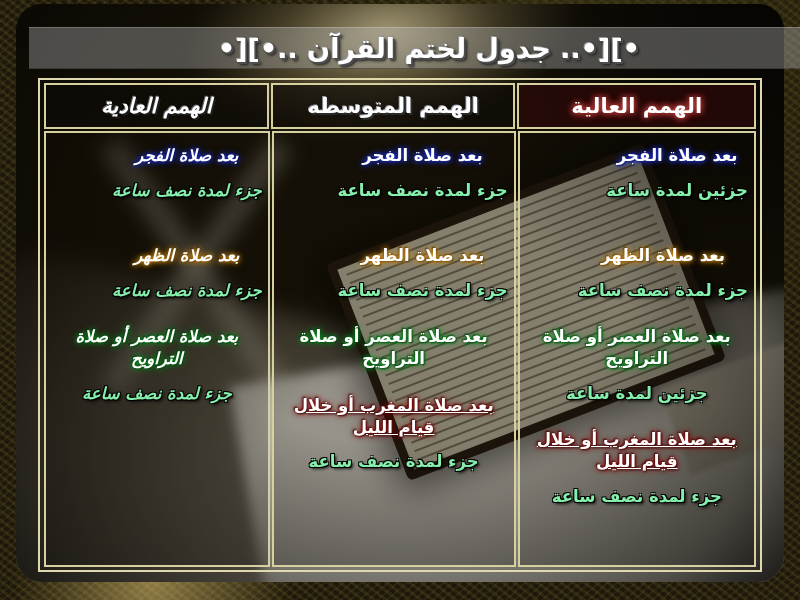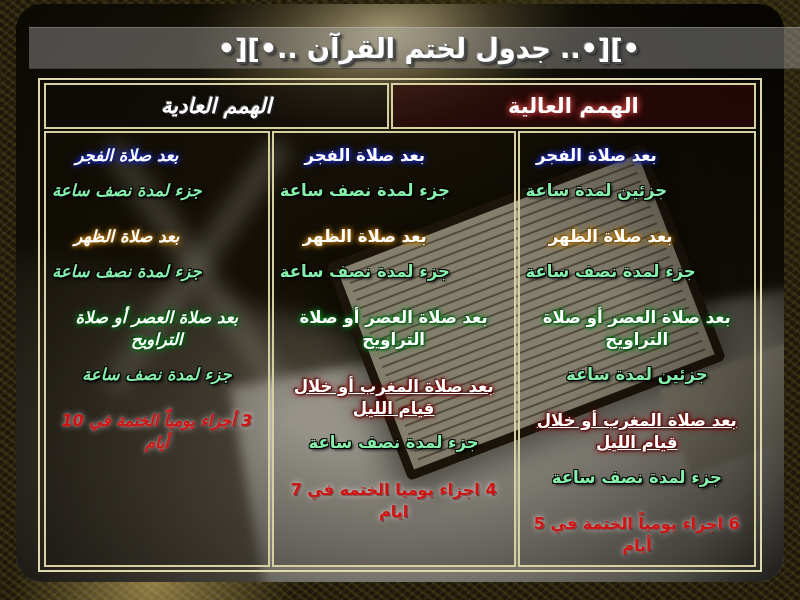--- a/index.html
+++ b/index.html
@@ -104,6 +104,9 @@
     <div class="hcell col-high red-tint">
       <span class="hdr hdr-high">الهمم العالية</span>
     </div>
+    <div class="hcell col-med">
+      <span class="hdr hdr-med">الهمم المتوسطه</span>
+    </div>
     <div class="hcell col-low">
       <span class="hdr hdr-low">الهمم العادية</span>
     </div>

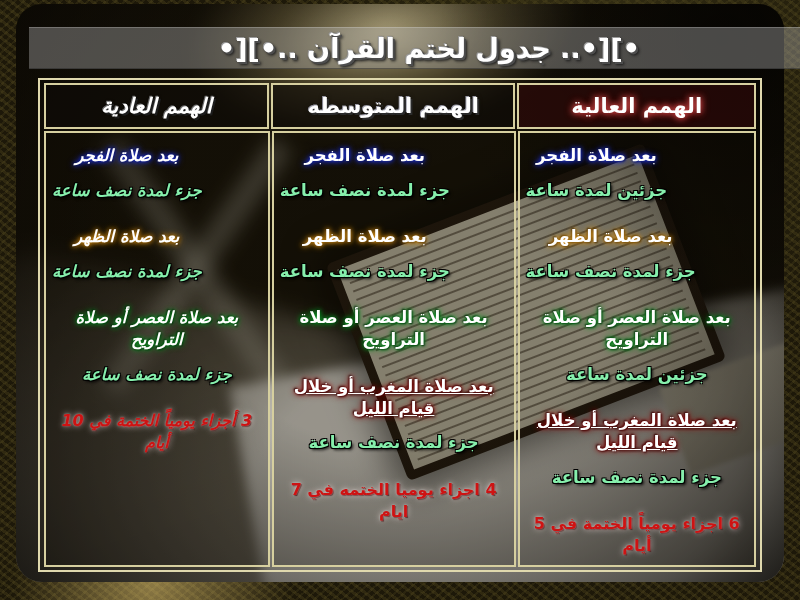--- a/index.html
+++ b/index.html
@@ -63,7 +63,7 @@
   .hcell.red-tint{background:rgba(46,9,9,0.68);}
   .bcell{box-sizing:border-box;border:2px solid #d6cf9f;margin:0 1px;
     background:rgba(15,12,6,0.24);padding:12px 6px 4px 6px;
-    display:flex;flex-direction:column;align-items:flex-end;text-align:center;overflow:visible;}
+    display:flex;flex-direction:column;align-items:flex-start;text-align:center;overflow:visible;}
   .hdr{font-size:21px;font-weight:bold;color:#fff;}
   .hdr-low{text-shadow:2px 2px 0 #1c1c1c, -1px -1px 0 #6a6a6a, 0 0 3px #000;}
   .hdr-med{text-shadow:2px 2px 0 #2a2a2a, -1px -1px 0 #9a9aa6, 0 0 4px #111;}

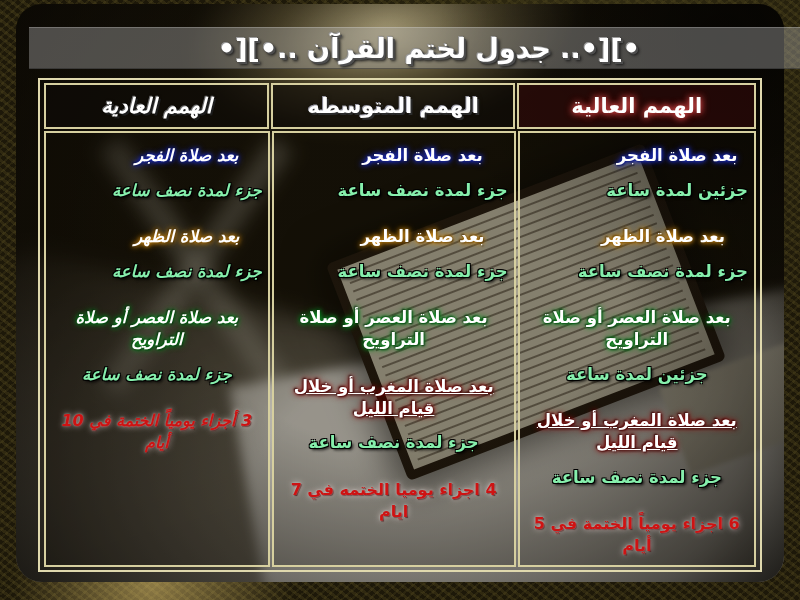--- a/index.html
+++ b/index.html
@@ -73,7 +73,7 @@
   .amount{margin-top:13px;font-size:16.5px;font-weight:bold;line-height:1.3;color:#86efac;
     text-shadow:-1px -1px 0 #000, 1px -1px 0 #000, -1px 1px 0 #000, 1px 1px 0 #000, 2px 2px 3px rgba(0,0,0,0.9);}
   .glow-blue {text-shadow:0 0 4px #2438e8, 0 0 7px #2438e8, 1px 1px 2px #000, -1px -1px 2px #000;}
-  .glow-gold {text-shadow:0 0 4px #e89a18, 0 0 7px #cf8a10, 1px 1px 2px #000, -1px -1px 2px #000;}
+  .glow-gold {text-shadow:0 0 4px #e89a18, 0 0 7px #cf8a10, 1px 1px 2px #000, -1px -1px 2px #000;margin-top:19px;}
   .glow-green{text-shadow:0 0 4px #0fa428, 0 0 7px #0c8c22, 1px 1px 2px #000, -1px -1px 2px #000;}
   .glow-red  {text-shadow:0 0 4px #9c0f0f, 0 0 7px #8a0d0d, 1px 1px 2px #000, -1px -1px 2px #000;text-decoration:underline;}
   .summary{font-size:16px;font-weight:bold;line-height:1.35;color:#ce1313;

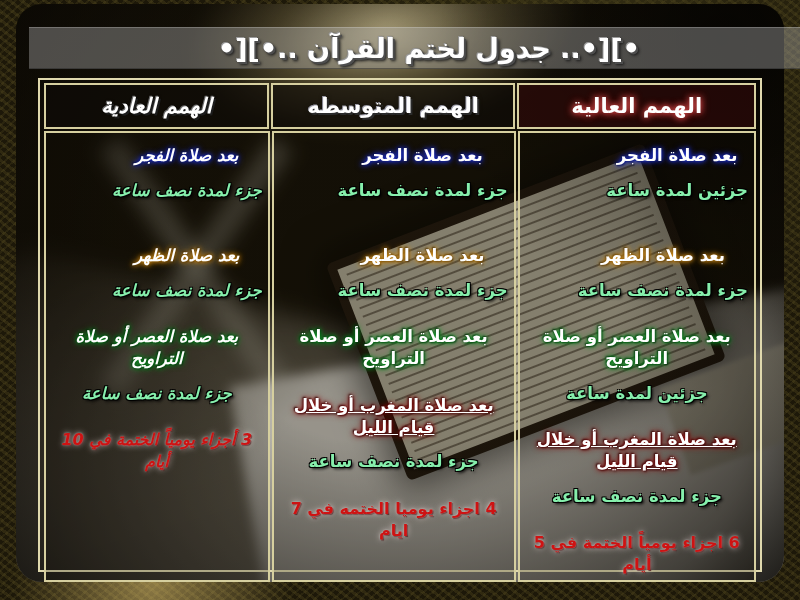--- a/index.html
+++ b/index.html
@@ -166,7 +166,6 @@
         <div class="prayer glow-green">بعد صلاة العصر أو صلاة التراويح</div>
         <div class="amount">جزء لمدة نصف ساعة</div>
       </div>
-      <div class="summary">3 أجزاء يومياً الختمة في 10 أيام</div>
     </div>
 
   </div>

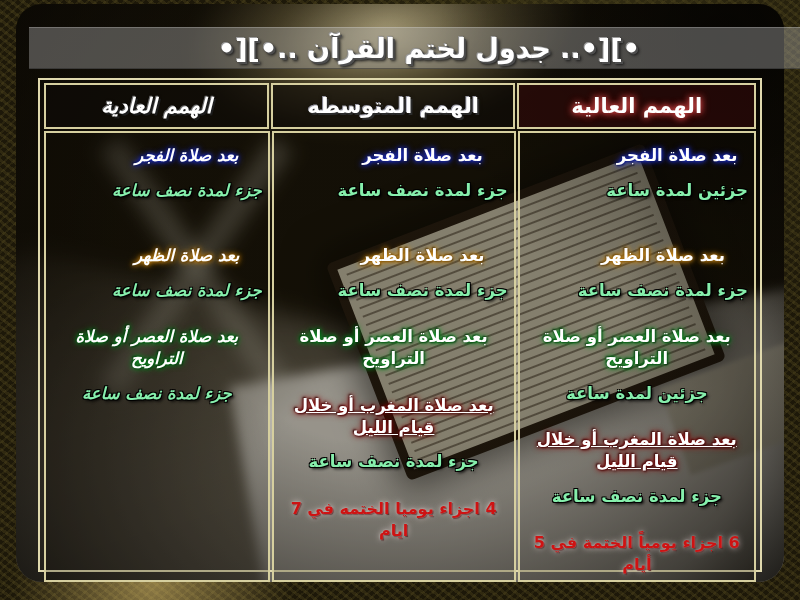--- a/index.html
+++ b/index.html
@@ -150,7 +150,6 @@
         <div class="prayer glow-red">بعد صلاة المغرب أو خلال قيام الليل</div>
         <div class="amount">جزء لمدة نصف ساعة</div>
       </div>
-      <div class="summary">4 اجزاء يوميا الختمه في 7 ايام</div>
     </div>
 
     <div class="bcell col-low">

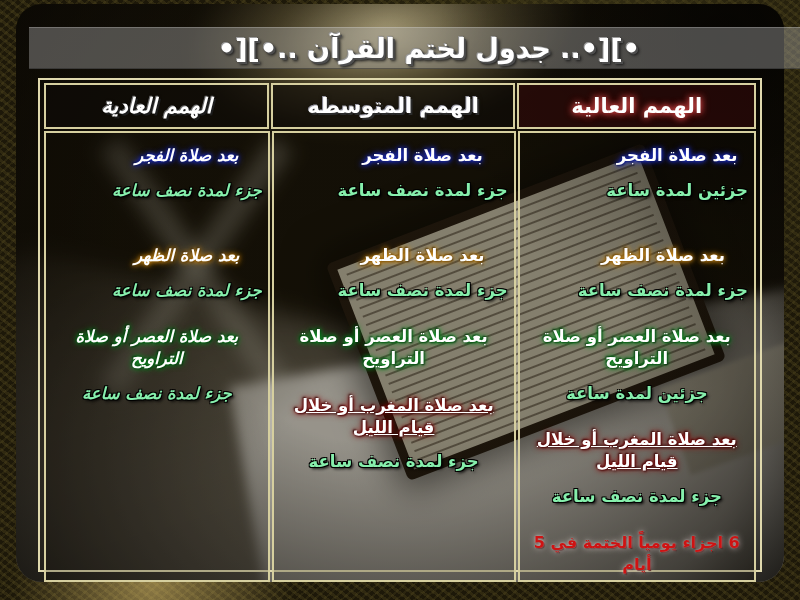--- a/index.html
+++ b/index.html
@@ -131,7 +131,6 @@
         <div class="prayer glow-red">بعد صلاة المغرب أو خلال قيام الليل</div>
         <div class="amount">جزء لمدة نصف ساعة</div>
       </div>
-      <div class="summary">6 اجزاء يومياً الختمة في 5 أيام</div>
     </div>
 
     <div class="bcell col-med">

